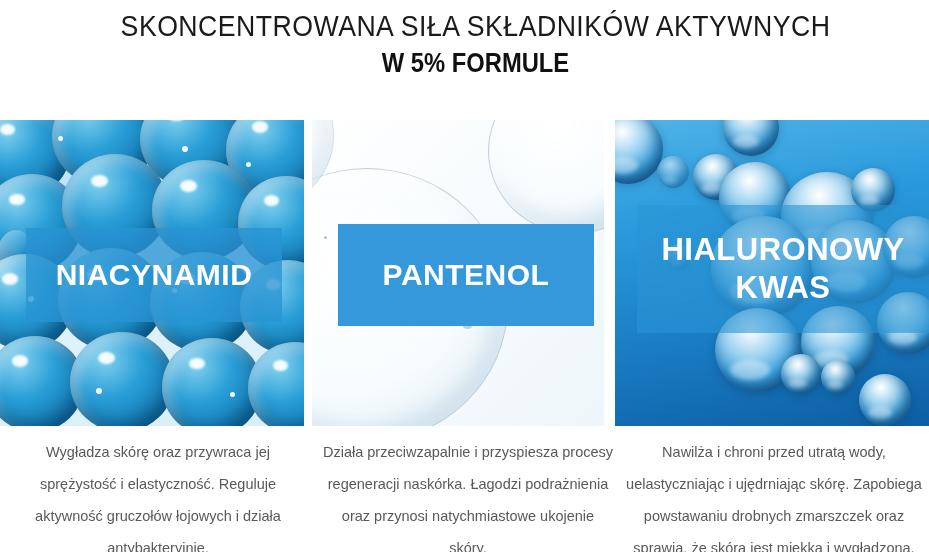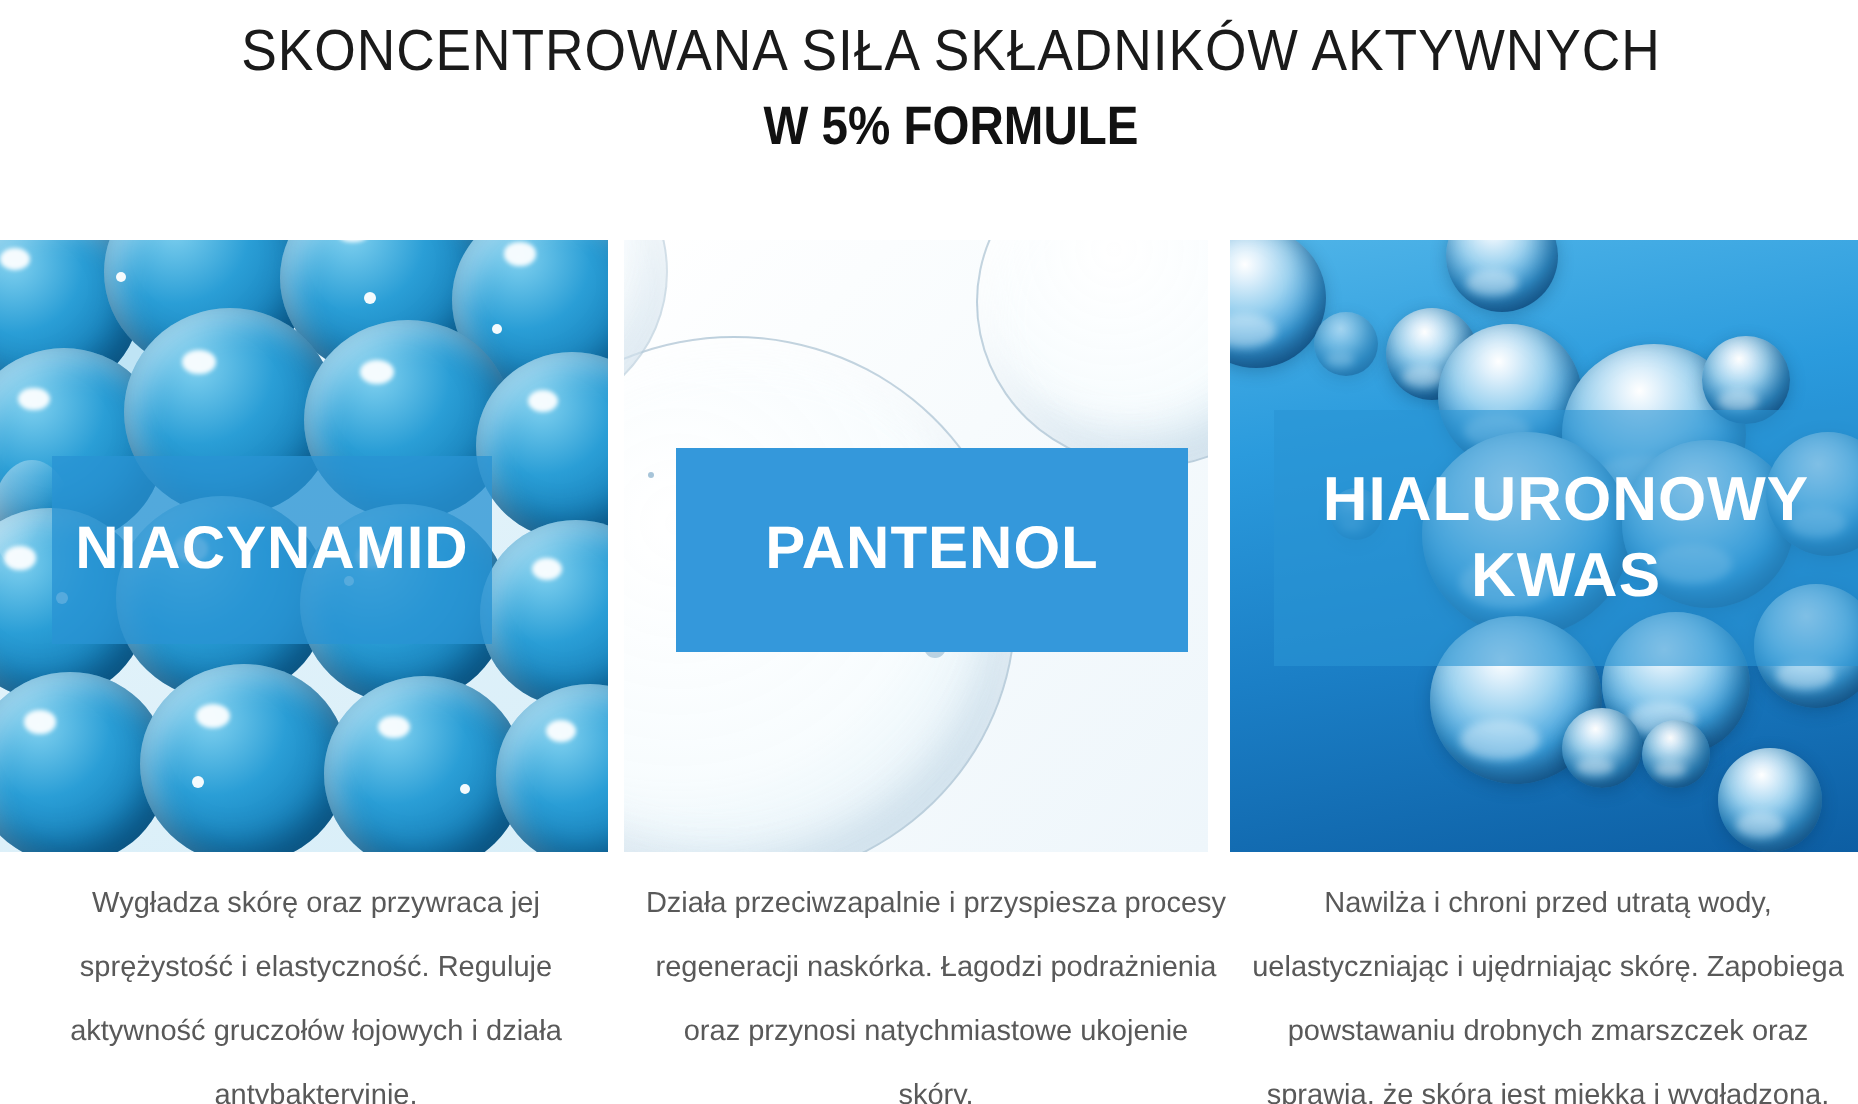--- a/index.html
+++ b/index.html
@@ -187,7 +187,7 @@
         <div class="glint" style="left:230px;top:272px;width:5px;height:5px;"></div>
         <div class="sheen" style="left:-4px;top:110px;width:40px;height:58px;opacity:.6;"></div>
       </div>
-      <div class="chip chip-1" style="left:26px;top:108px;width:220px;height:94px;align-items:center;">
+      <div class="chip chip-1" style="left:26px;top:108px;width:256px;height:94px;align-items:center;">
         <span>NIACYNAMID</span>
       </div>
     </div>

